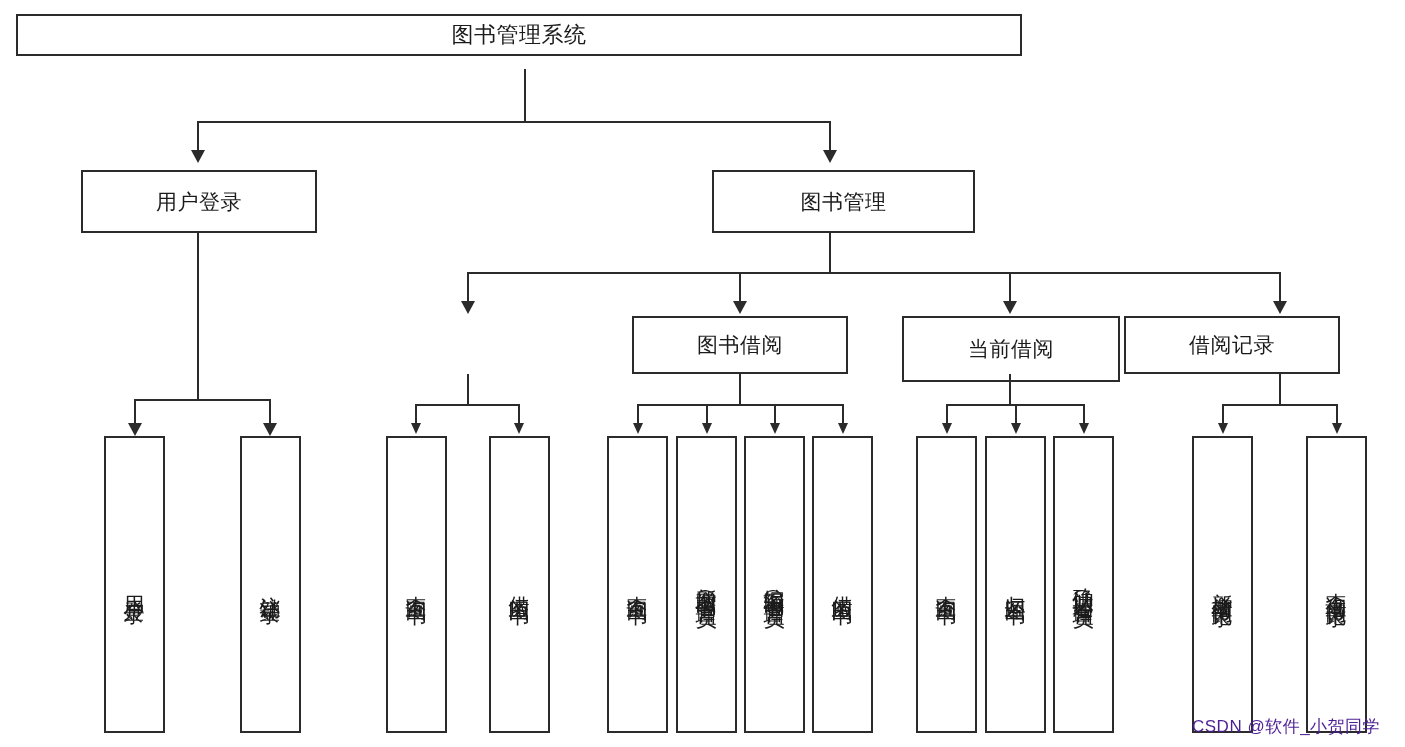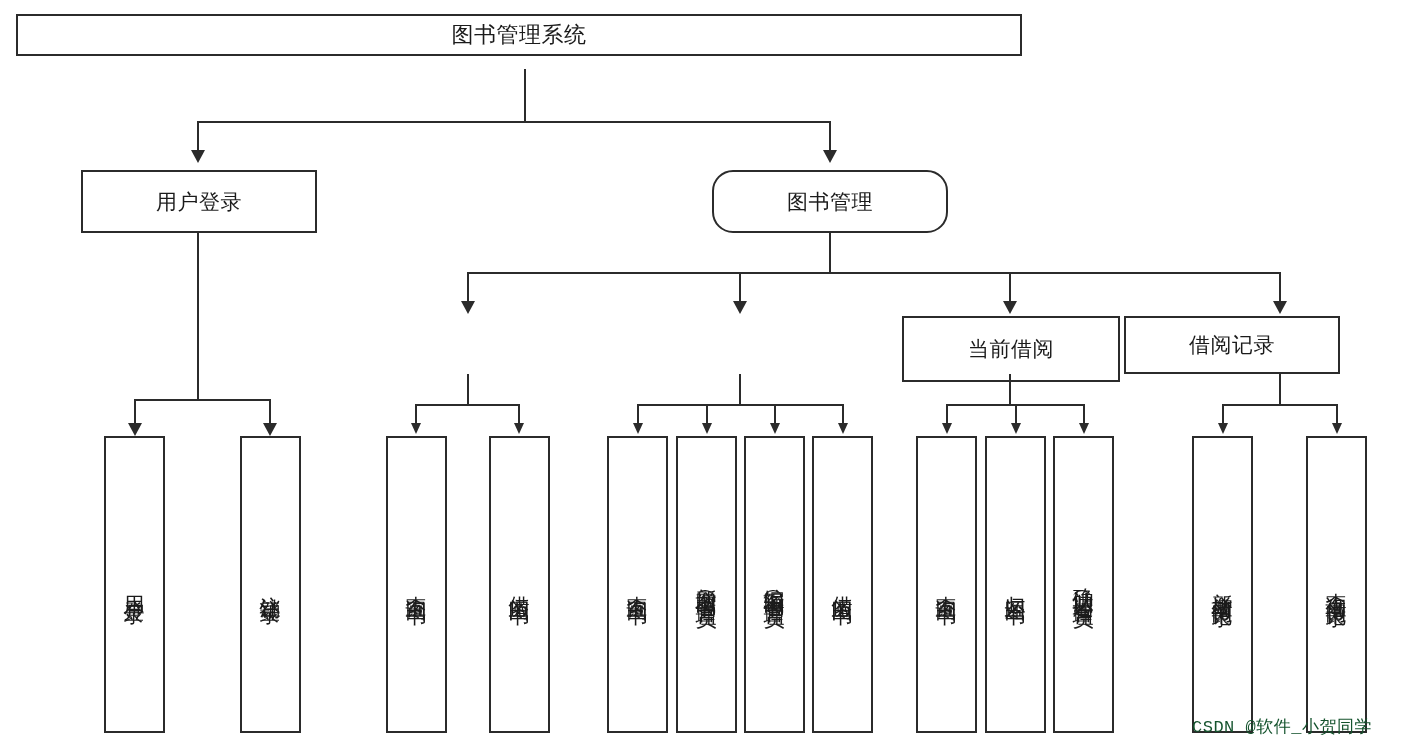--- a/index.html
+++ b/index.html
@@ -105,7 +105,7 @@
   <div class="node horiz" style="left:81px; top:170px; width:236px; height:63px;">
     <span class="node-label">用户登录</span>
   </div>
-  <div class="node horiz" style="left:712px; top:170px; width:236px; height:63px;border-radius:21px;">
+  <div class="node horiz" style="left:712px; top:170px; width:263px; height:63px;">
     <span class="node-label">图书管理</span>
   </div>
 

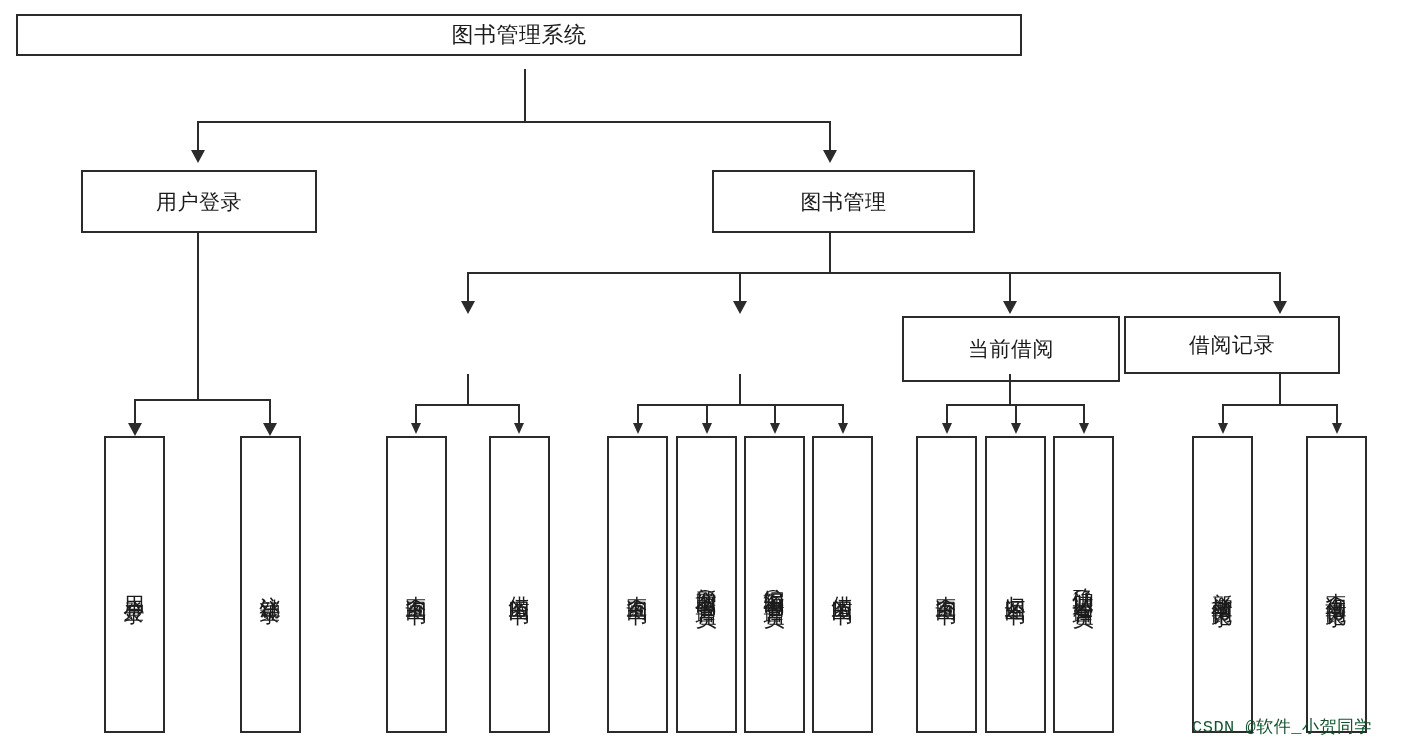--- a/index.html
+++ b/index.html
@@ -127,6 +127,9 @@
   <div class="conn vline" style="left:1279px; top:272px; height:30px;"></div>
   <div class="arrowhead" style="left:1273px; top:301px;"></div>
 
+  <div class="node horiz" style="left:632px; top:316px; width:216px; height:58px;">
+    <span class="node-label">图书借阅</span>
+  </div>
   <div class="node horiz" style="left:902px; top:316px; width:218px; height:66px;">
     <span class="node-label">当前借阅</span>
   </div>

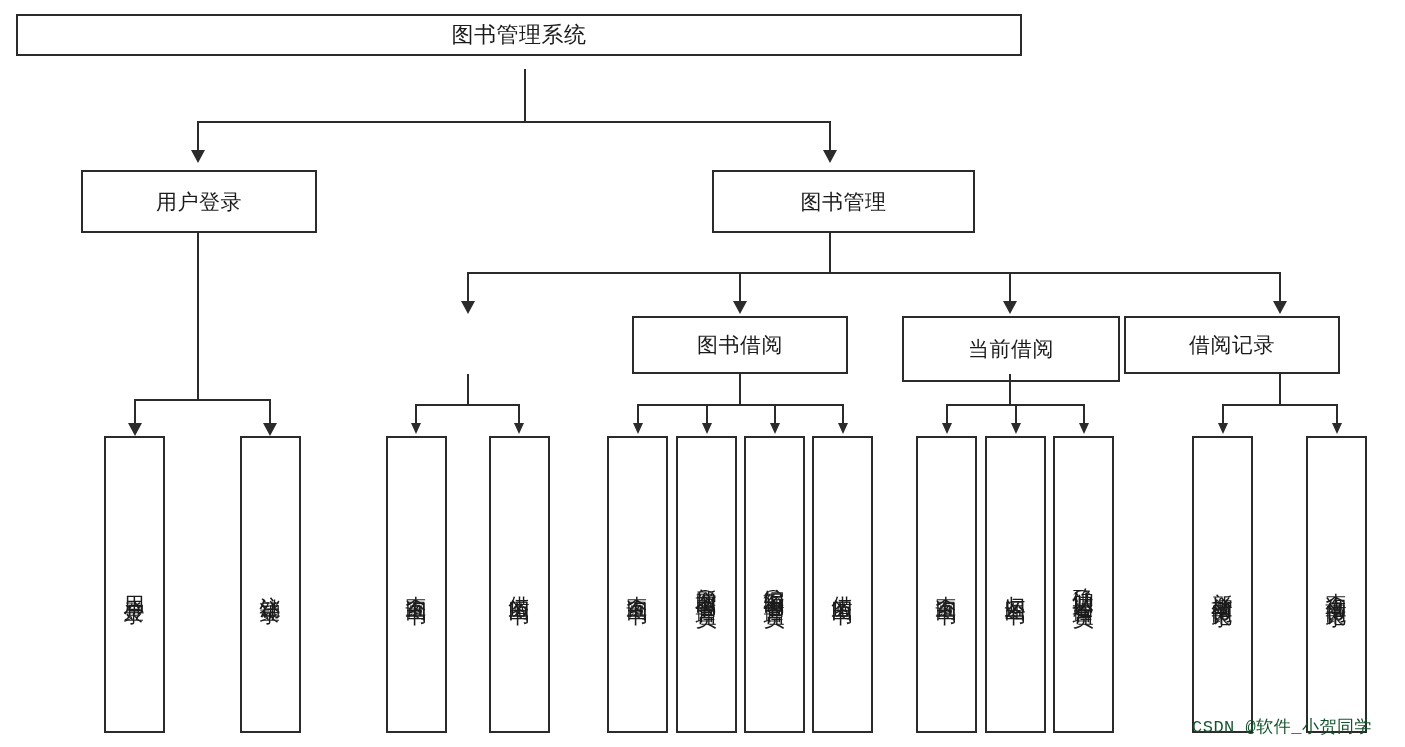--- a/index.html
+++ b/index.html
@@ -77,10 +77,9 @@
   .watermark {
     position: absolute;
     font-size: 17px;
-    color: #14532d;
+    color: #4c1d95;
     white-space: nowrap;
     letter-spacing: 0.5px;
-    font-family: Liberation Mono, monospace;
   }
 </style>
 </head>

